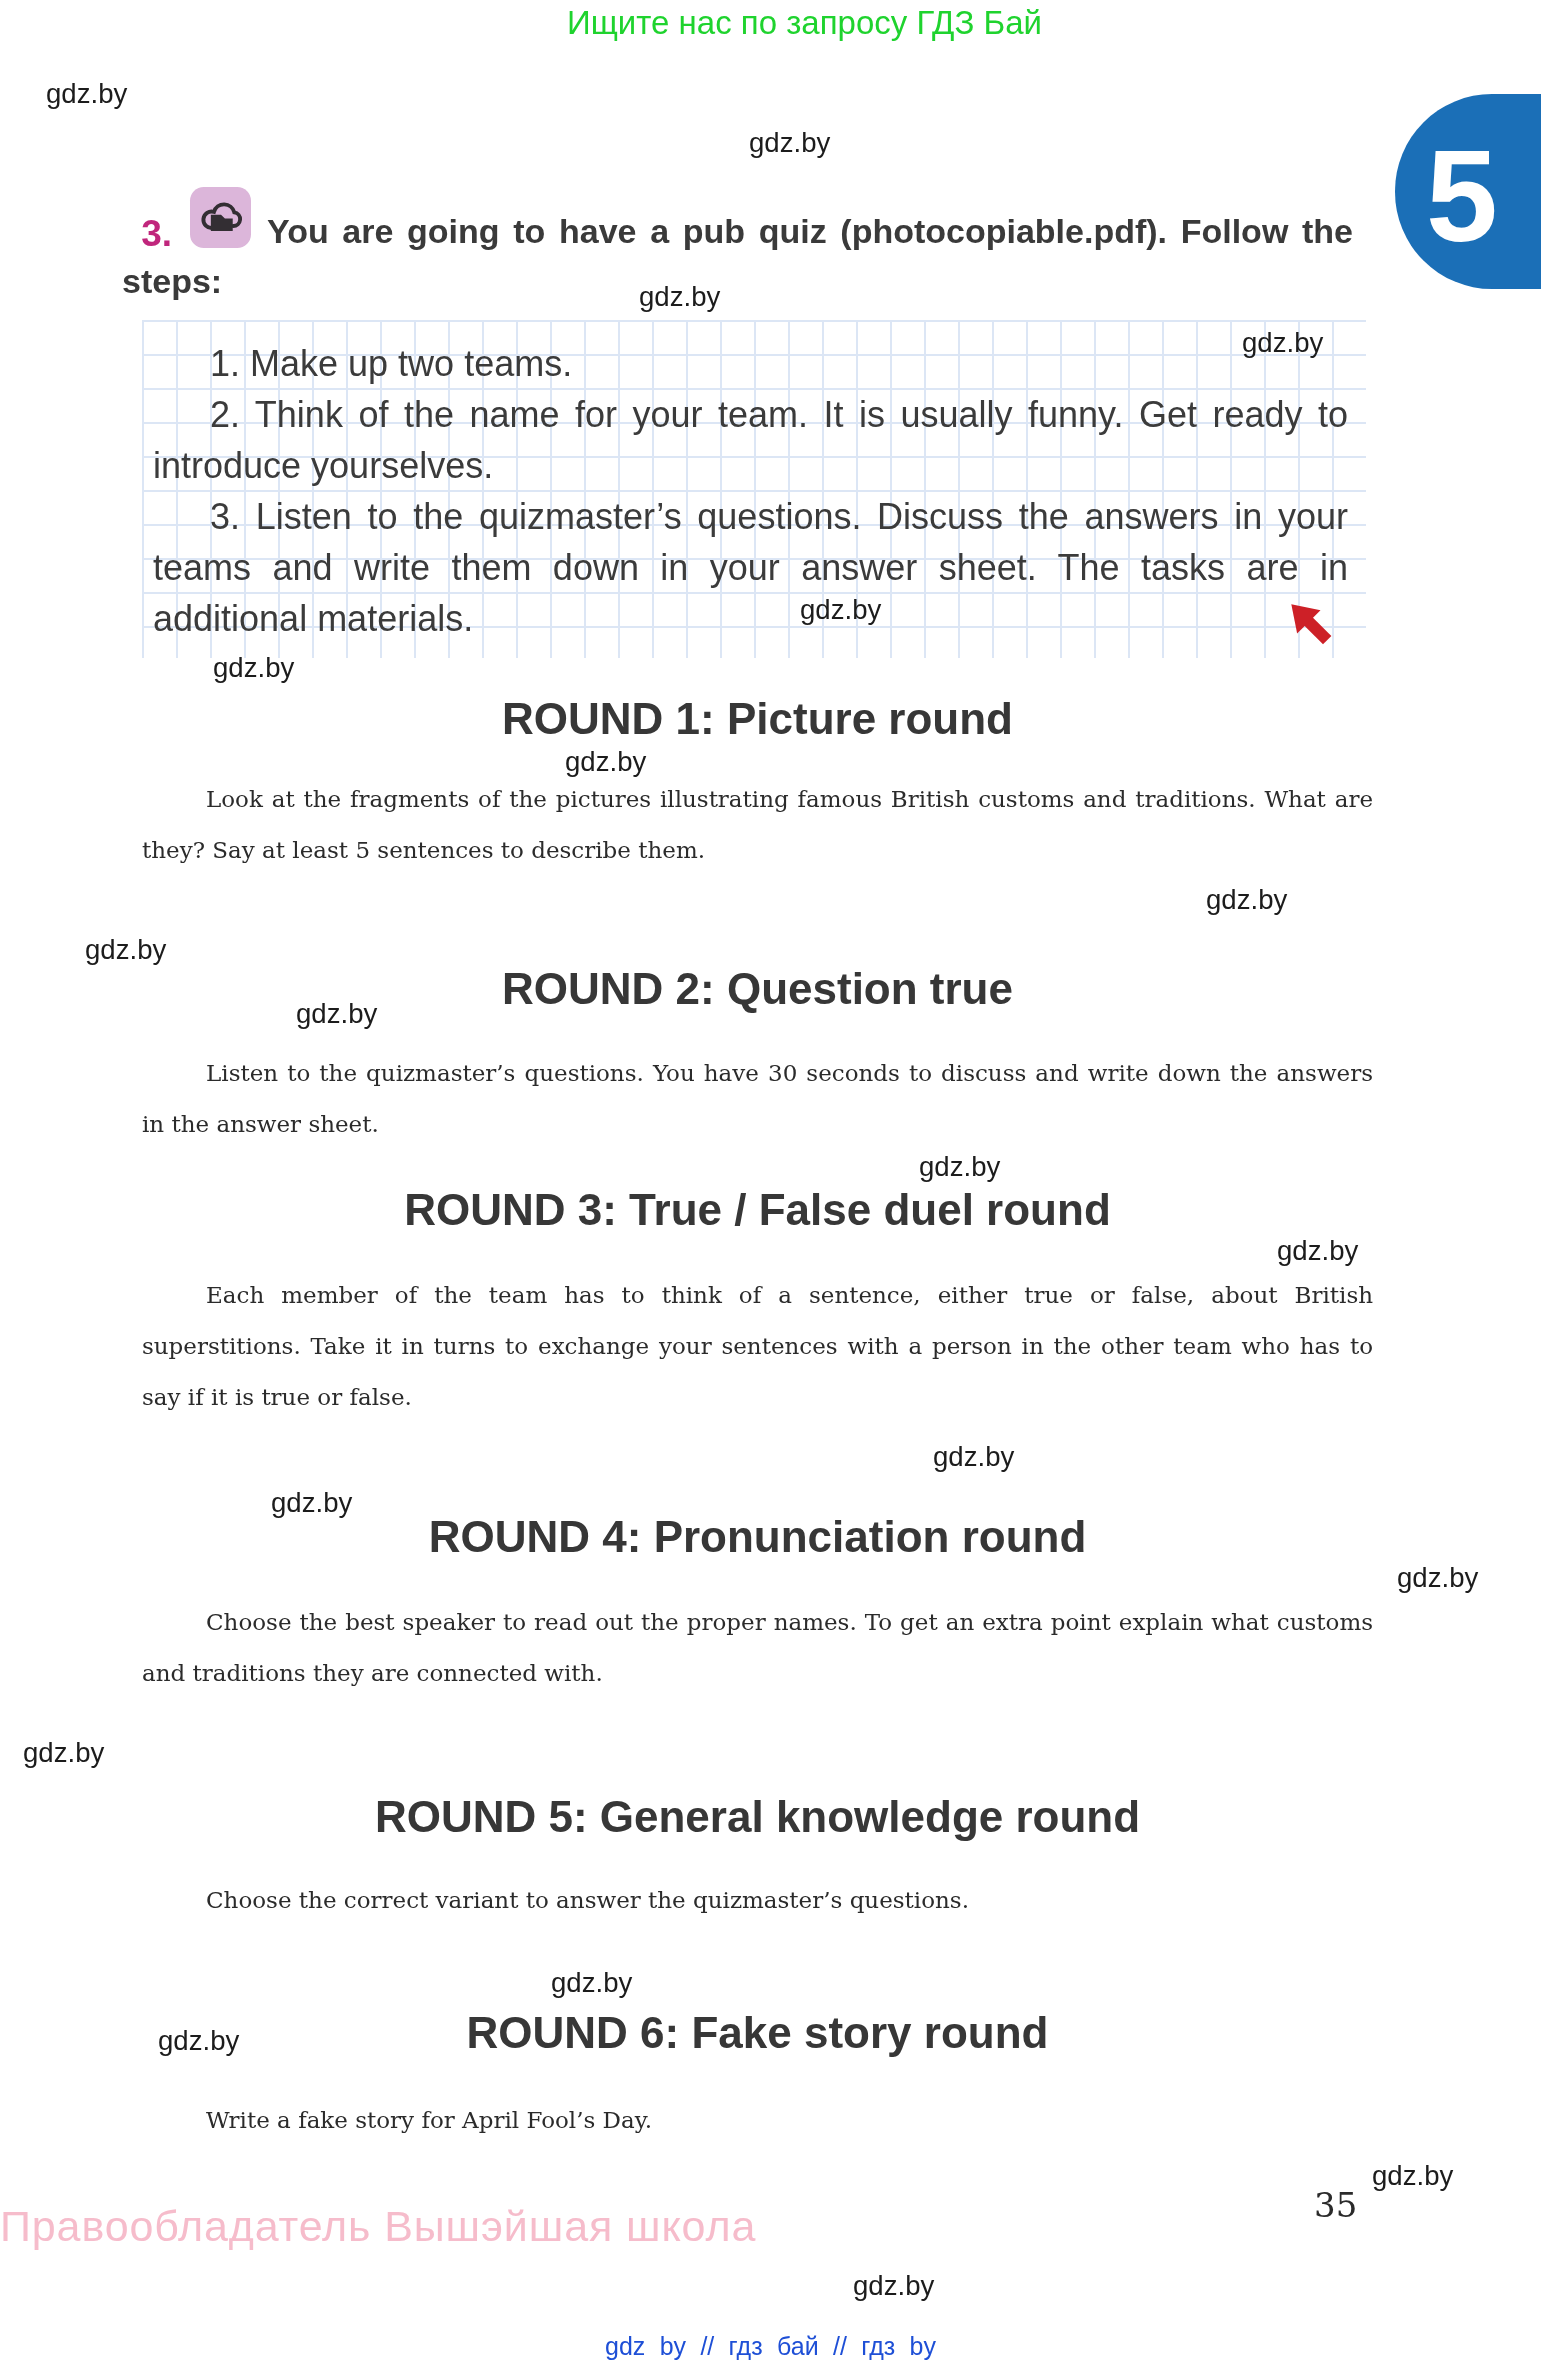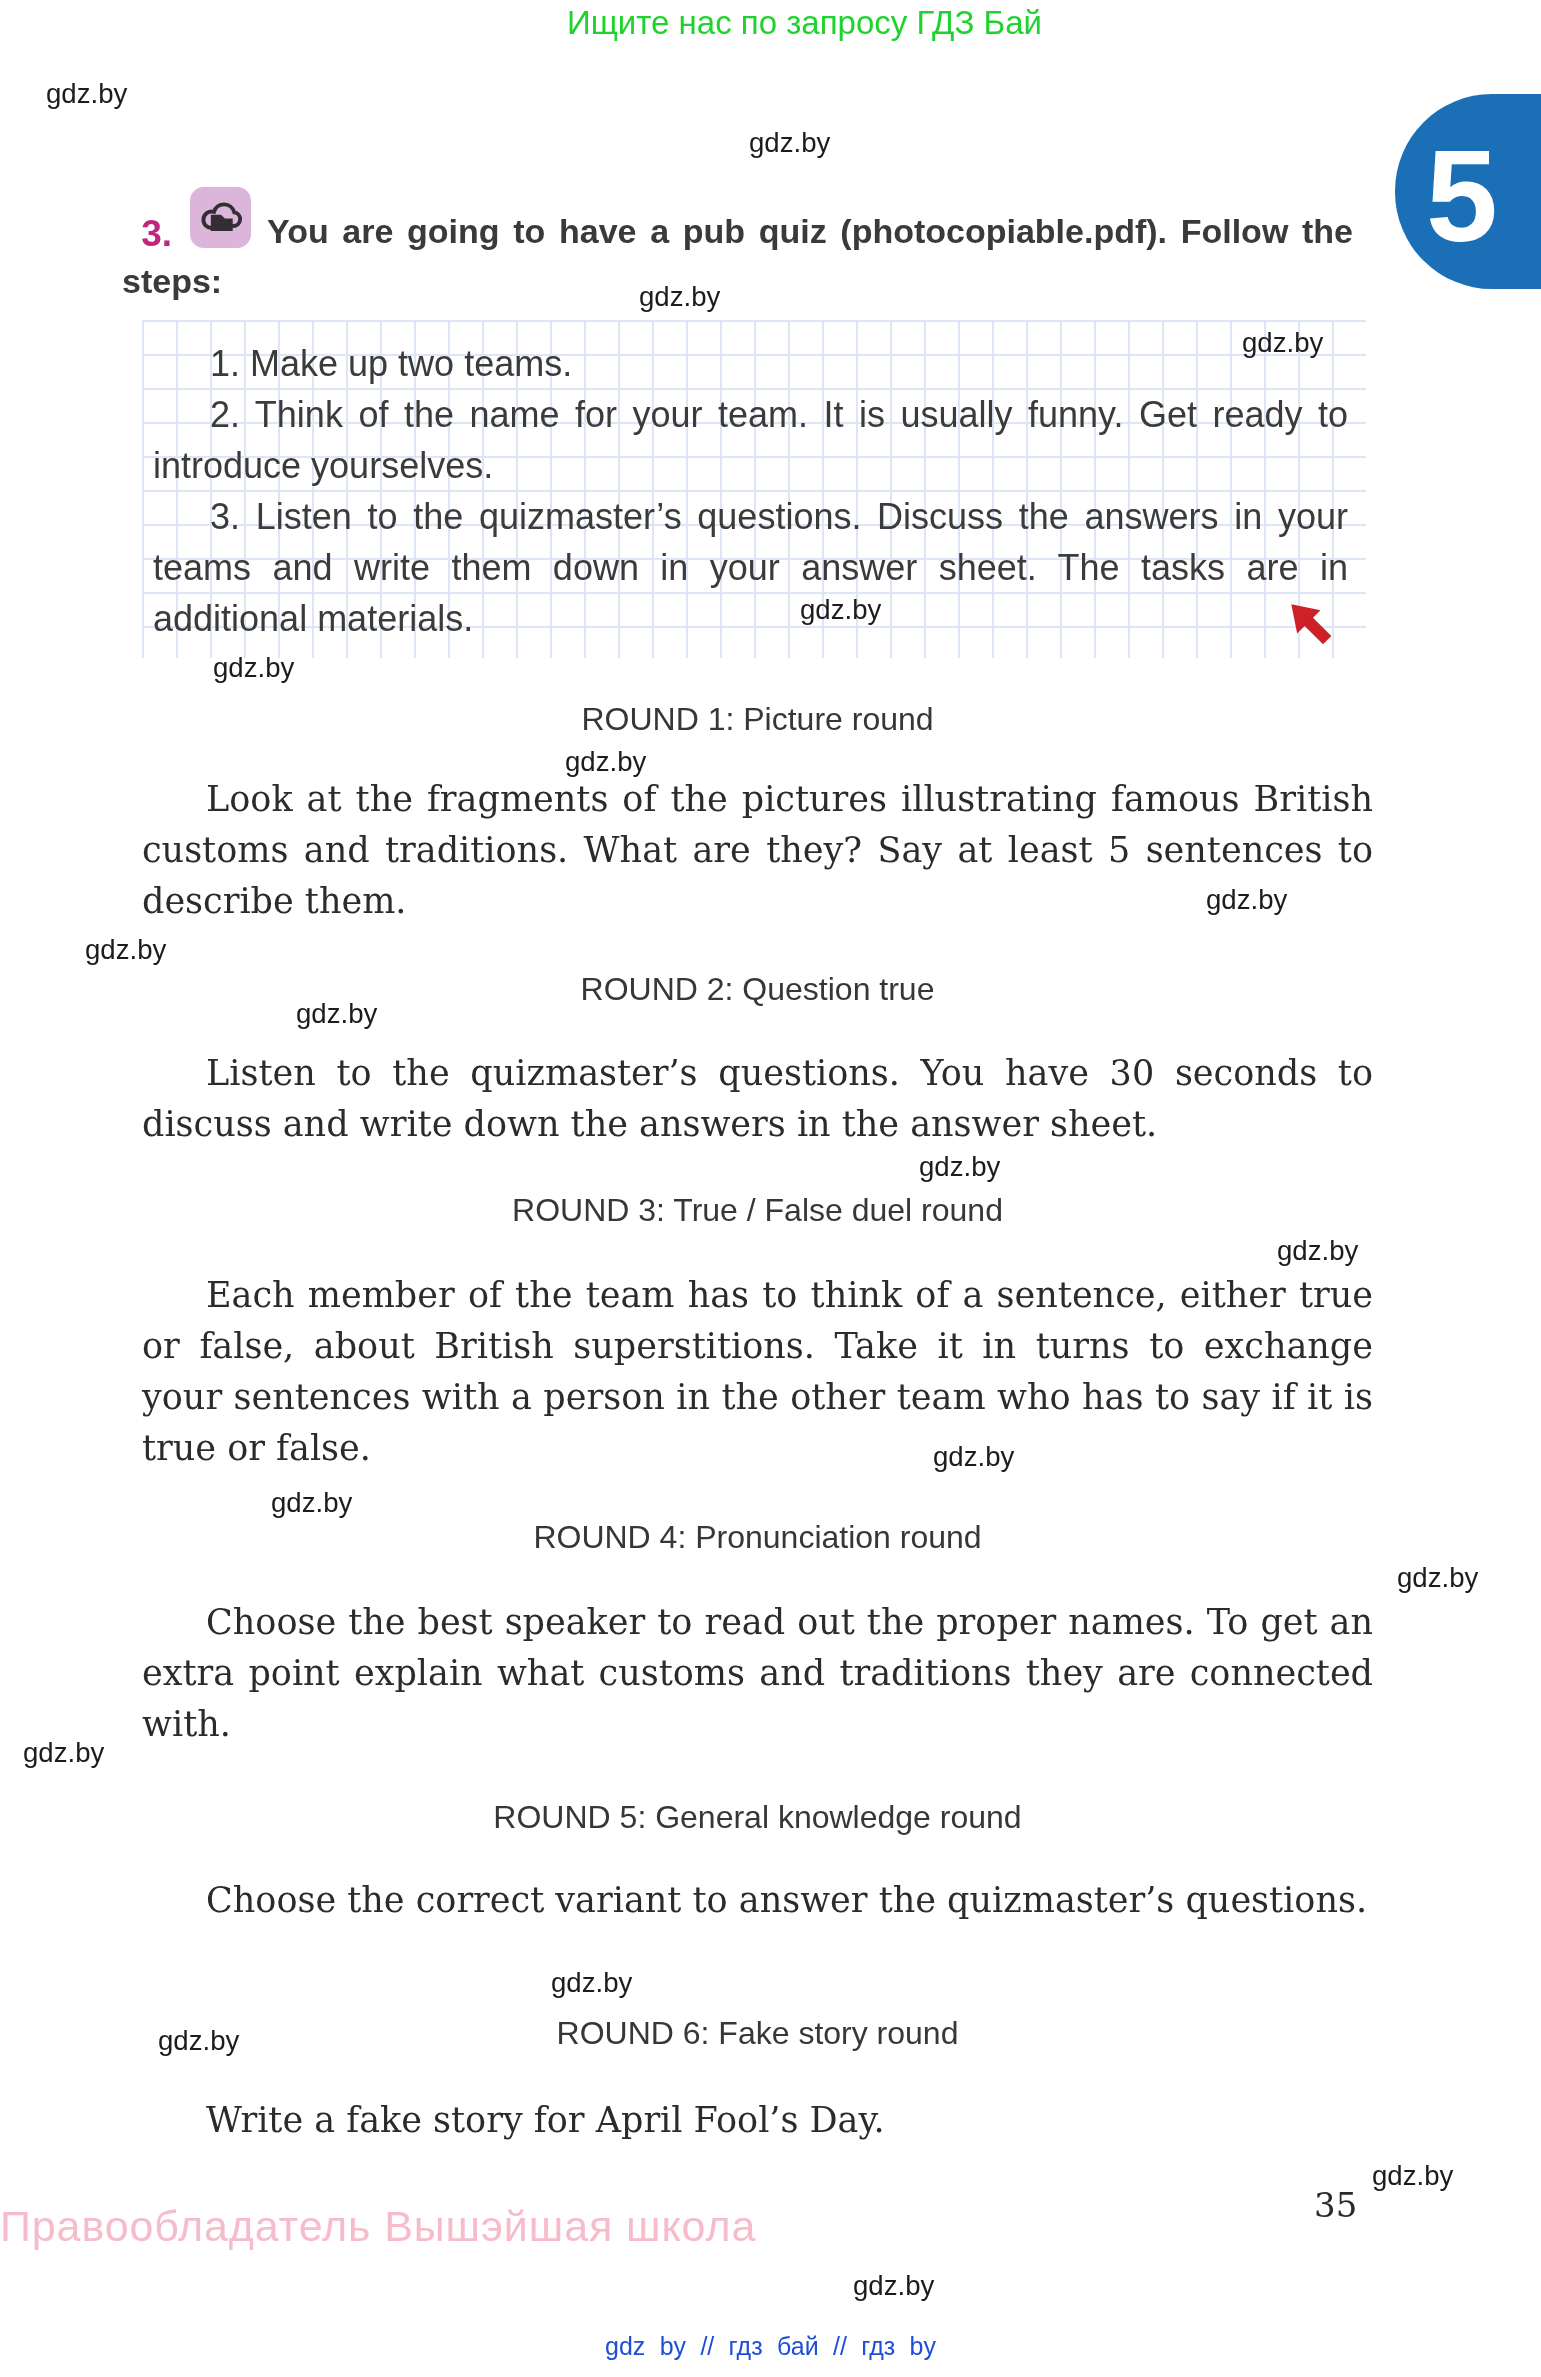--- a/index.html
+++ b/index.html
@@ -64,7 +64,7 @@
   }
   .rh{
     position:absolute;left:142px;width:1231px;text-align:center;
-    font-weight:normal;font-size:32px;line-height:44px;color:#373737;
+    font-weight:bold;font-size:44px;line-height:44px;color:#373737;
     font-family:"Liberation Sans",sans-serif;
   }
   .rp{

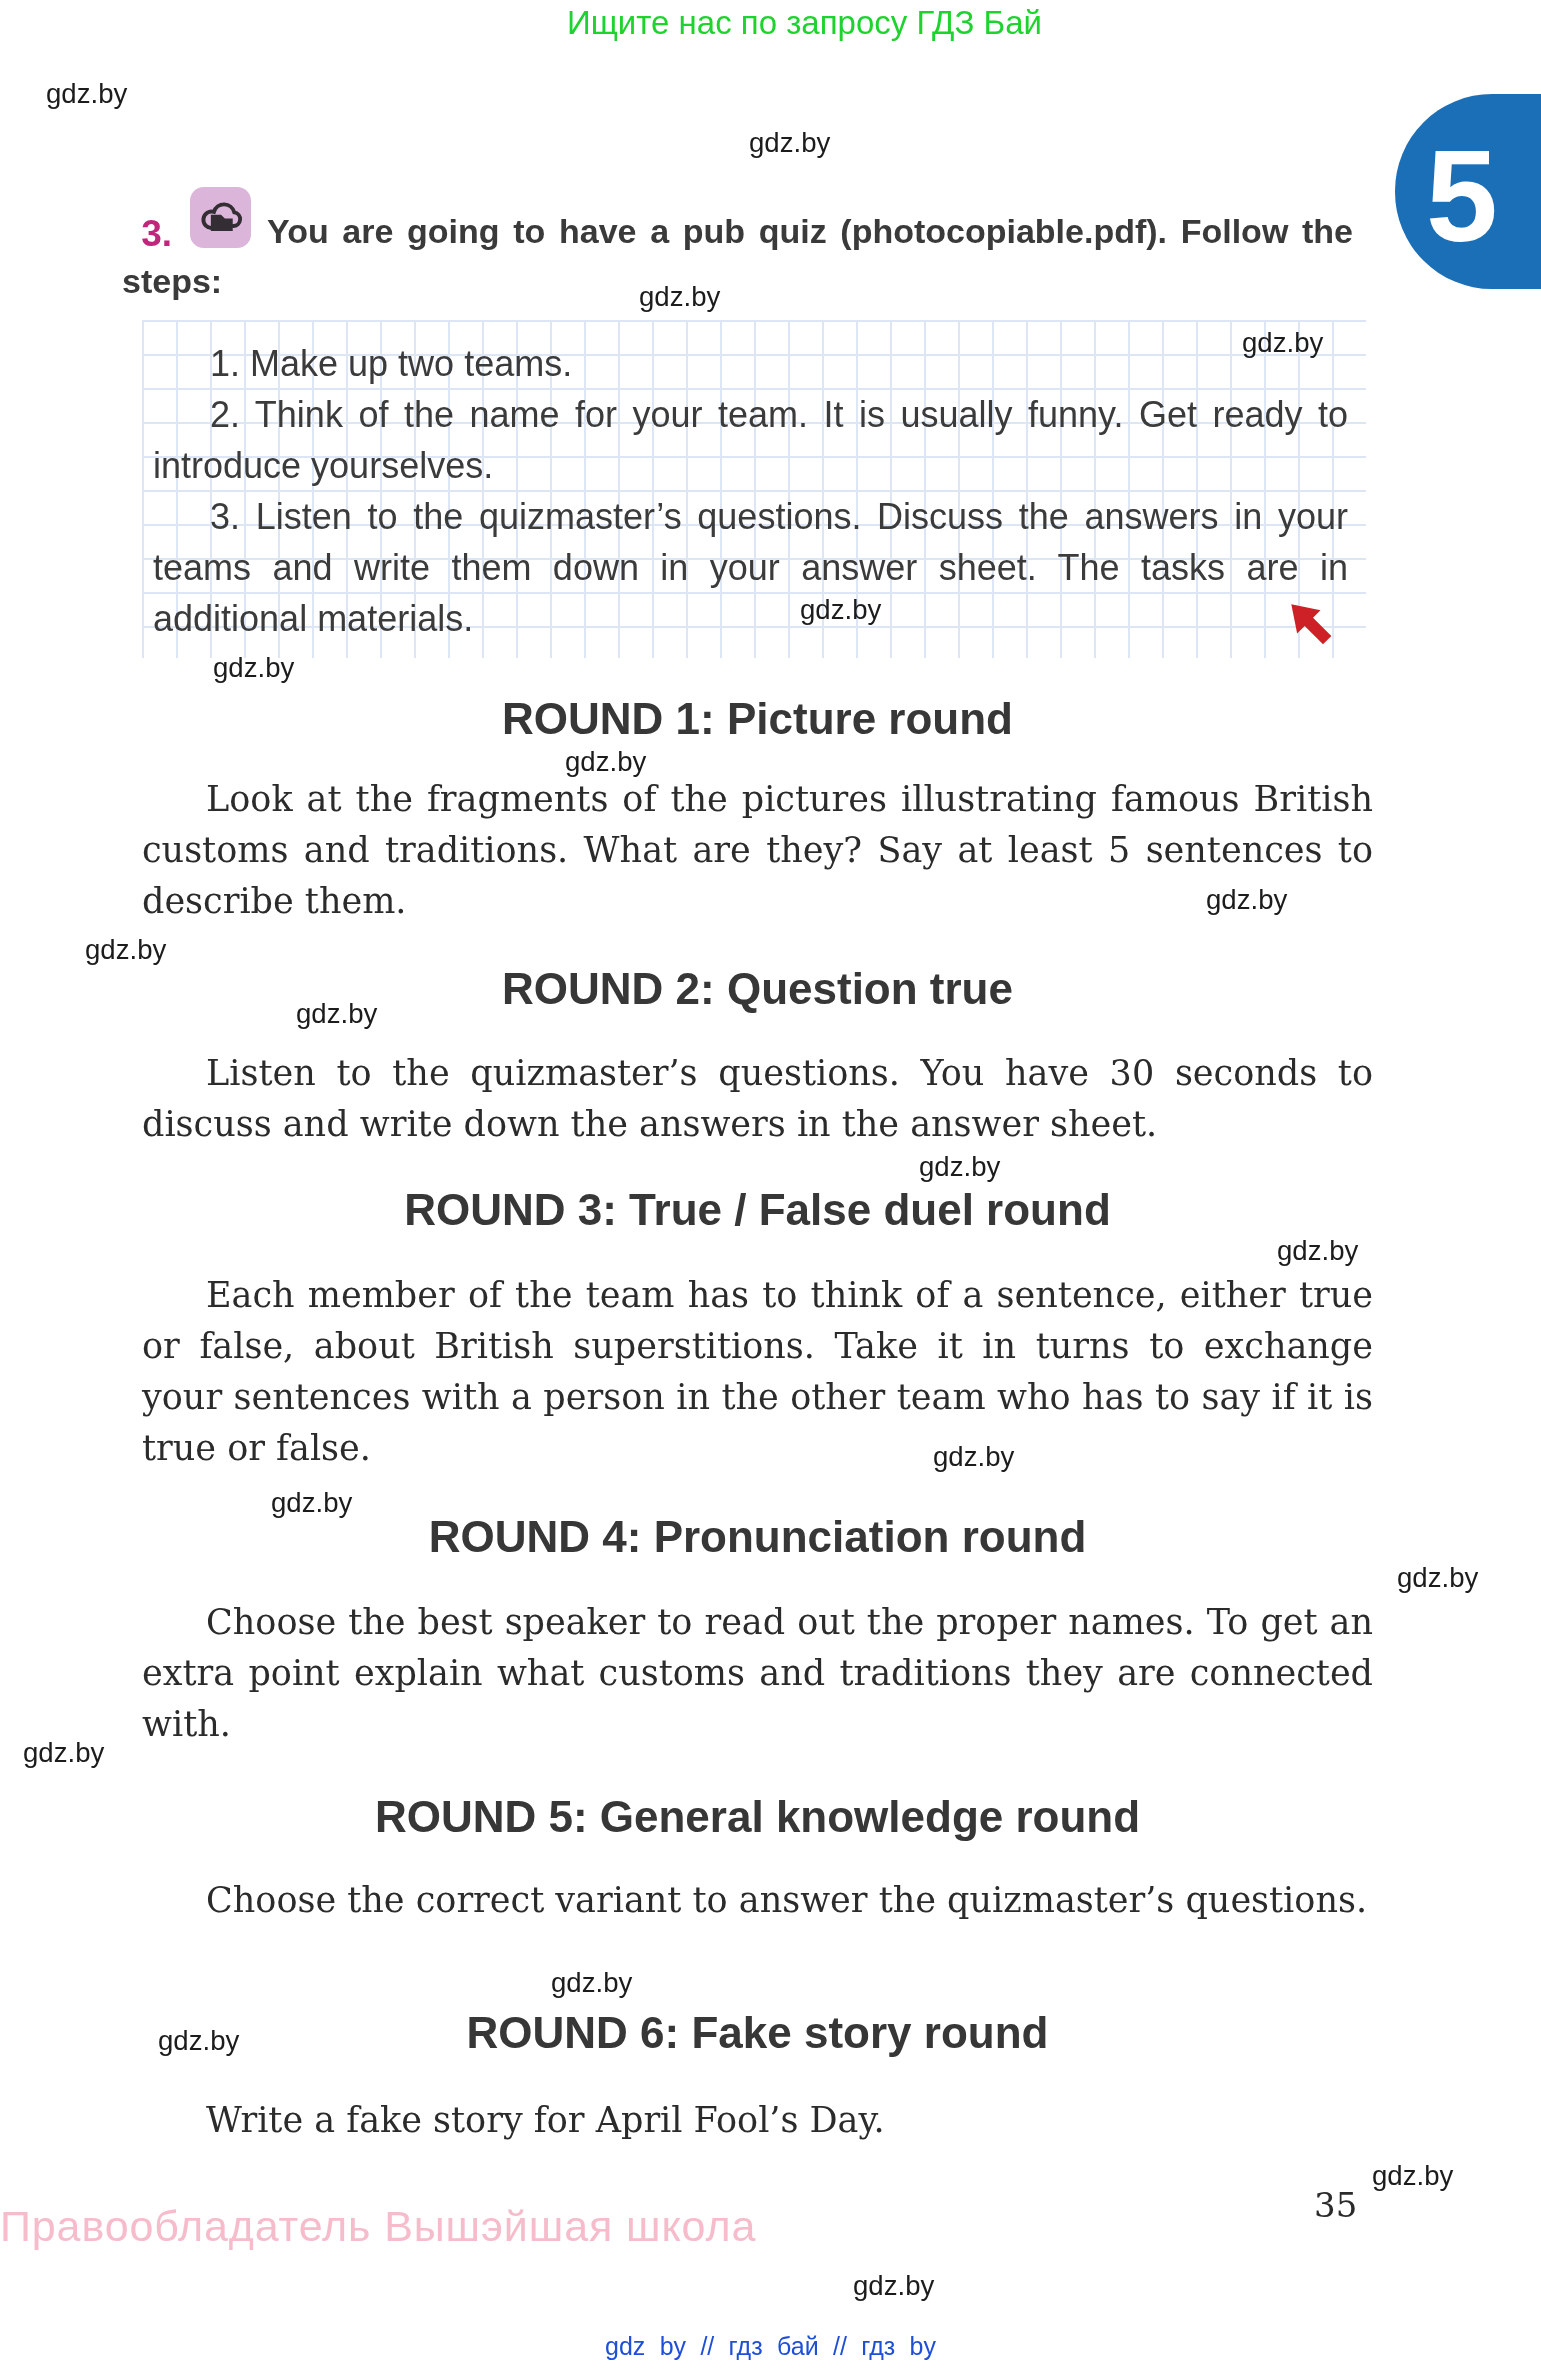--- a/index.html
+++ b/index.html
@@ -69,7 +69,7 @@
   }
   .rp{
     position:absolute;left:142px;width:1231px;
-    font-family:"DejaVu Serif",serif;font-size:35px;line-height:51px;
+    font-family:"DejaVu Serif",serif;font-size:23px;line-height:51px;
     color:#2b2b2b;text-align:justify;text-indent:64px;
   }
   .copyright{

